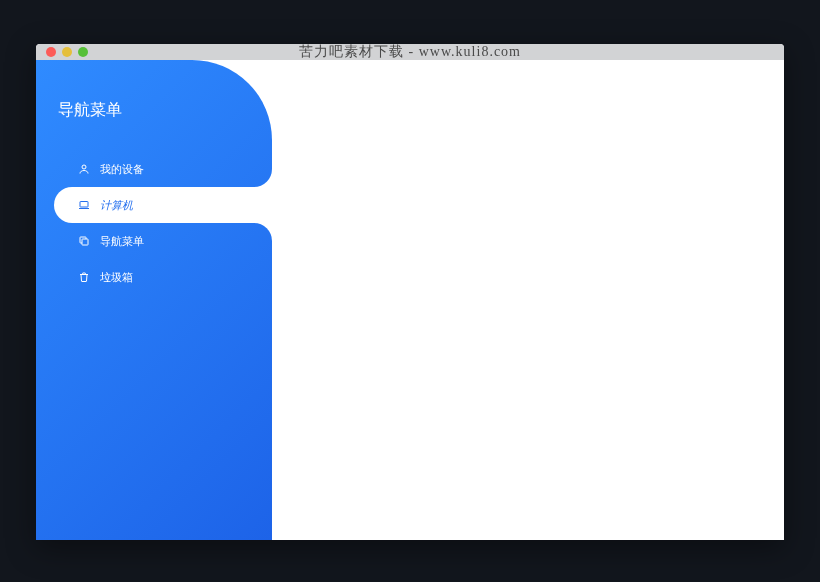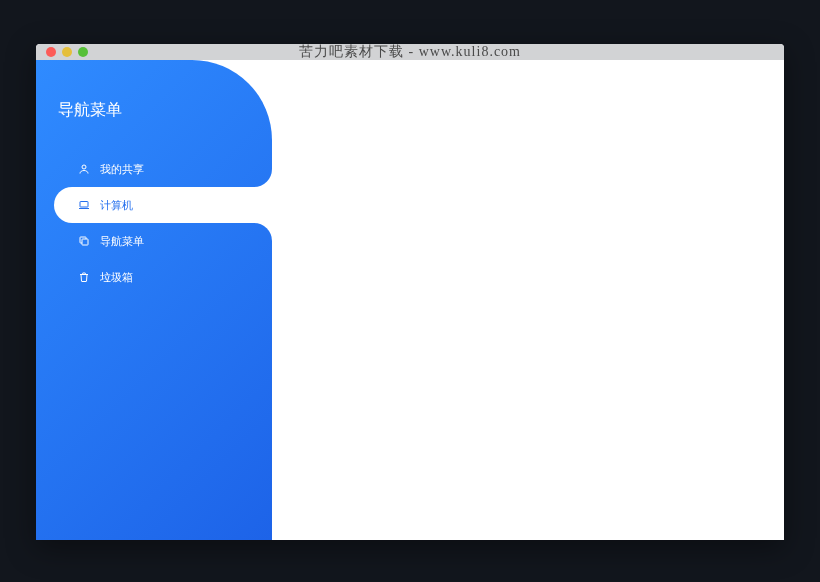--- a/index.html
+++ b/index.html
@@ -154,7 +154,7 @@
                 <path d="M4 21c0-4 4-6 8-6s8 2 8 6"></path>
               </svg>
           </span>
-          <span>我的共享</span>
+          <span>我的设备</span>
         </li>
 
         <li class="nav-item active">

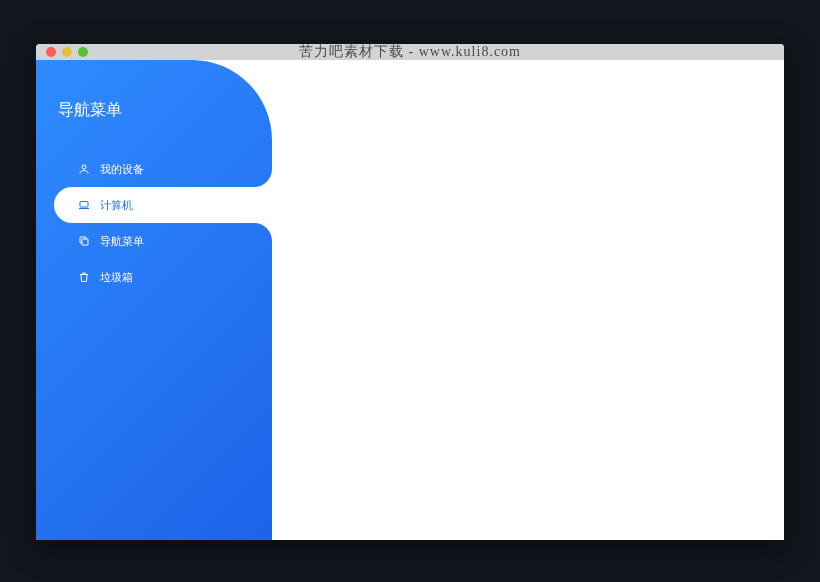--- a/index.html
+++ b/index.html
@@ -93,6 +93,7 @@
       border-radius: 18px 0 0 18px;
       margin-left: 18px;
       padding-left: 24px;
+      font-style: italic;
     }
     .nav-item.active::before,
     .nav-item.active::after {

